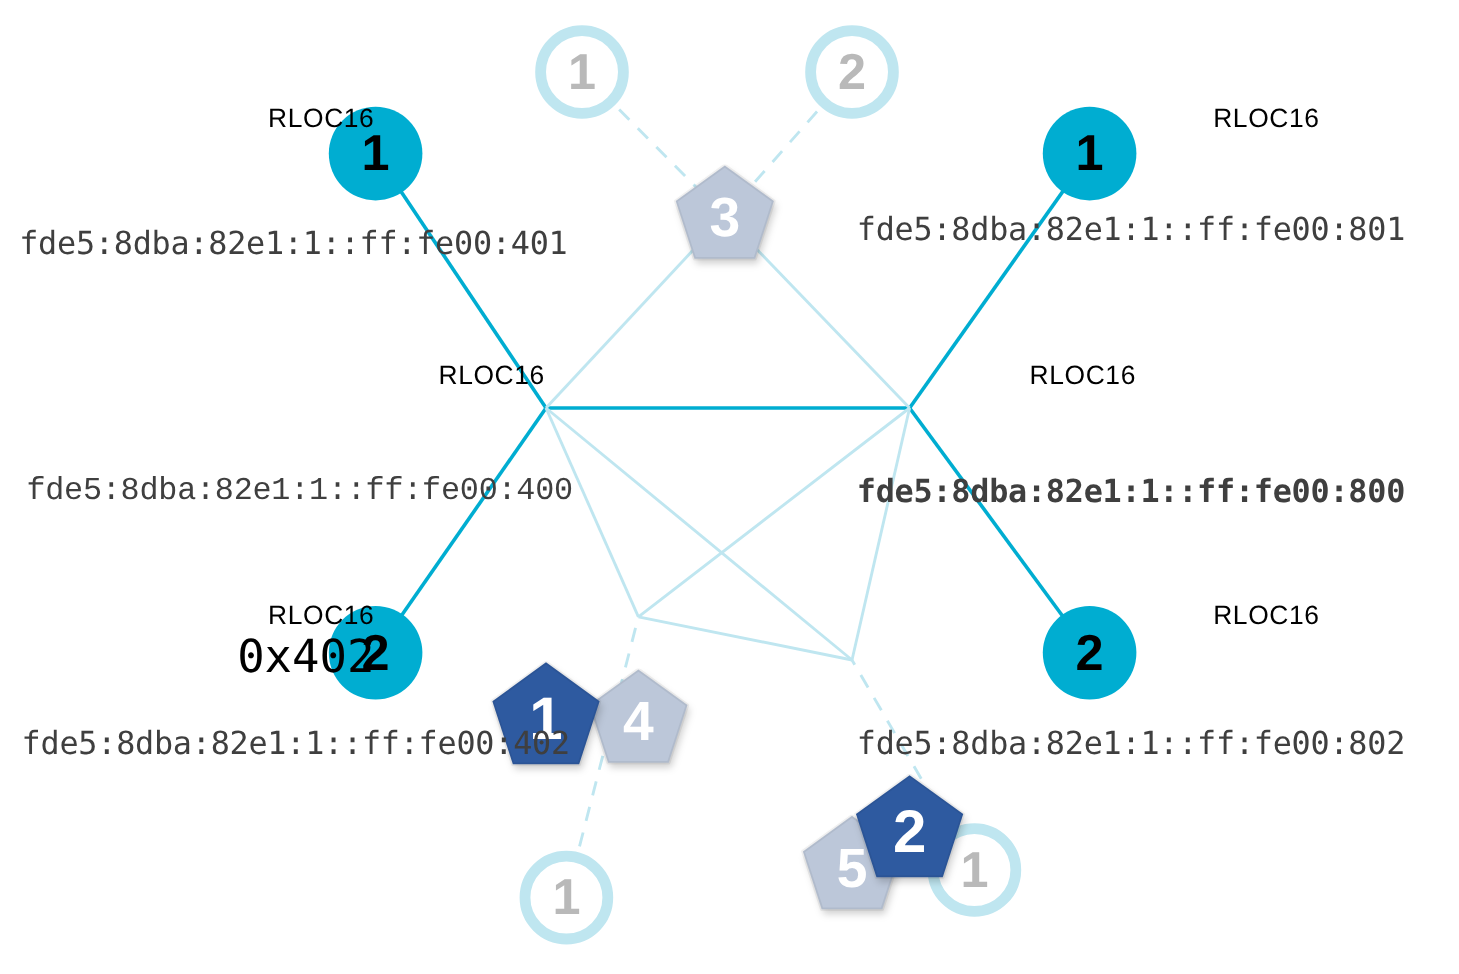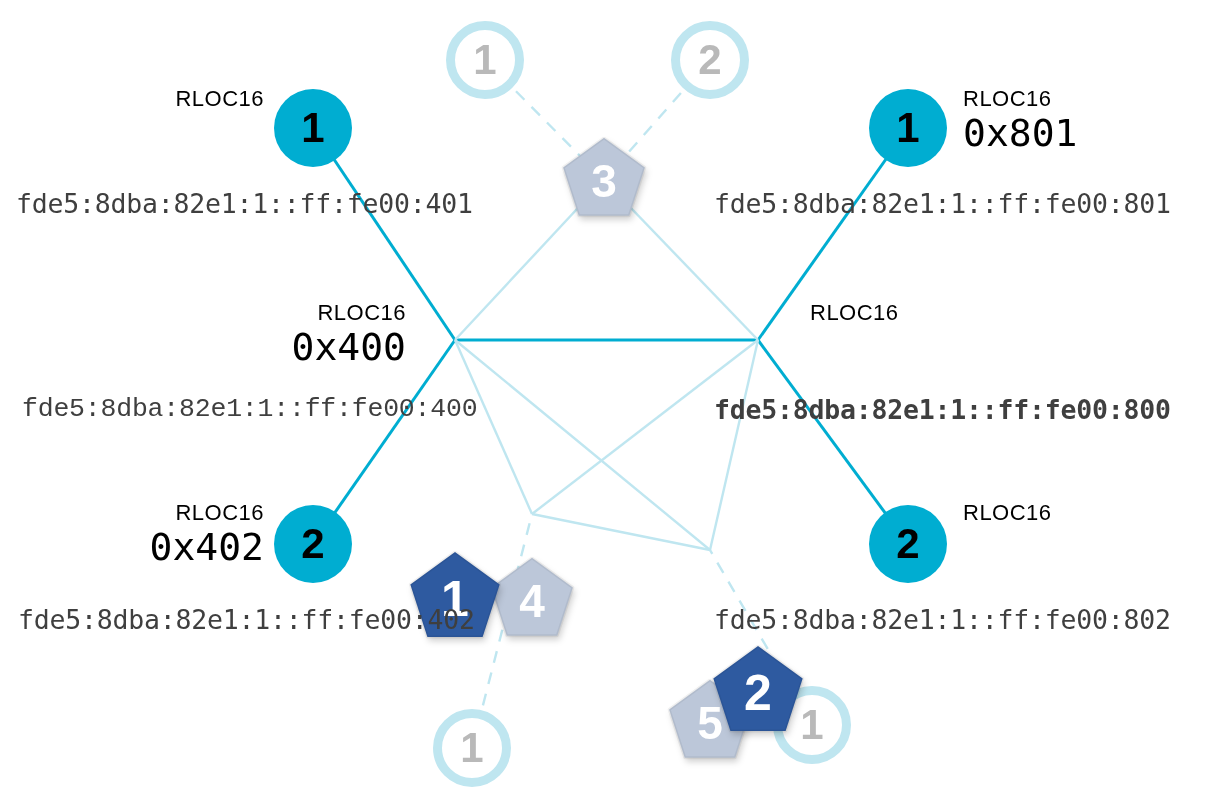--- a/index.html
+++ b/index.html
@@ -15,7 +15,7 @@
            font-size:38px;letter-spacing:0;}
   .lbl-ip{font-family:"DejaVu Sans Mono","Liberation Mono",monospace;
           font-size:26.5px;letter-spacing:-.2px;color:#3f3f3f;}
-  .stack{position:absolute;text-align:right;}
+  .stack{position:absolute;text-align:right;padding-left:48px;}
   .stack .lbl-rloc{position:static;display:block;line-height:1;margin-bottom:4px;}
   .stack .lbl-hex{position:static;display:block;line-height:1;}
   .stack.left-al{text-align:left;}

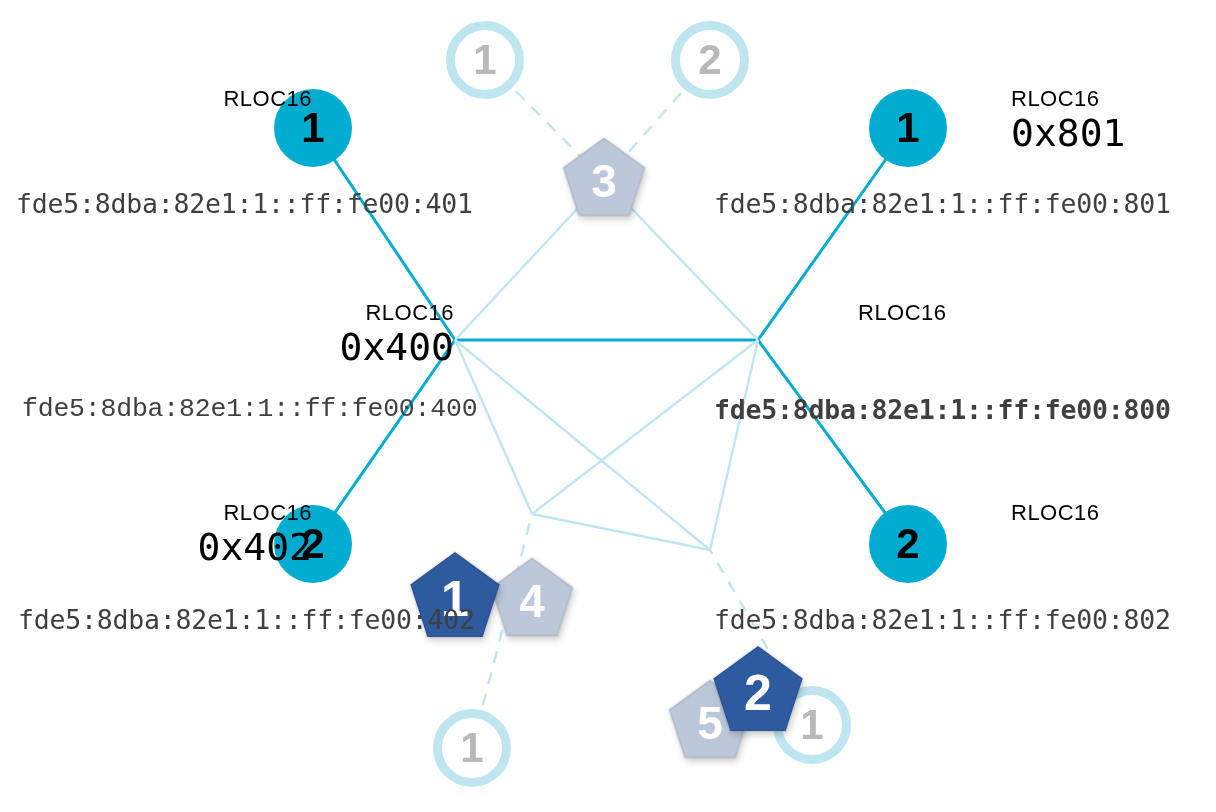--- a/index.html
+++ b/index.html
@@ -114,7 +114,6 @@
       <div class="lbl lbl-ip" style="left: 16px; top: 188px; text-align: center;">fde5:8dba:82e1:1::ff:fe00:401</div>
       <div class="stack left-al" style="left: 963px; top: 88px;">
         <span class="lbl-rloc">RLOC16</span>
-        <span class="lbl-hex">0x801</span>
       </div>
       <div class="lbl lbl-ip" style="left: 714px; top: 188px; text-align: right;">fde5:8dba:82e1:1::ff:fe00:801</div>
       <div class="stack" style="left: 0px; width: 406px; top: 302px;">

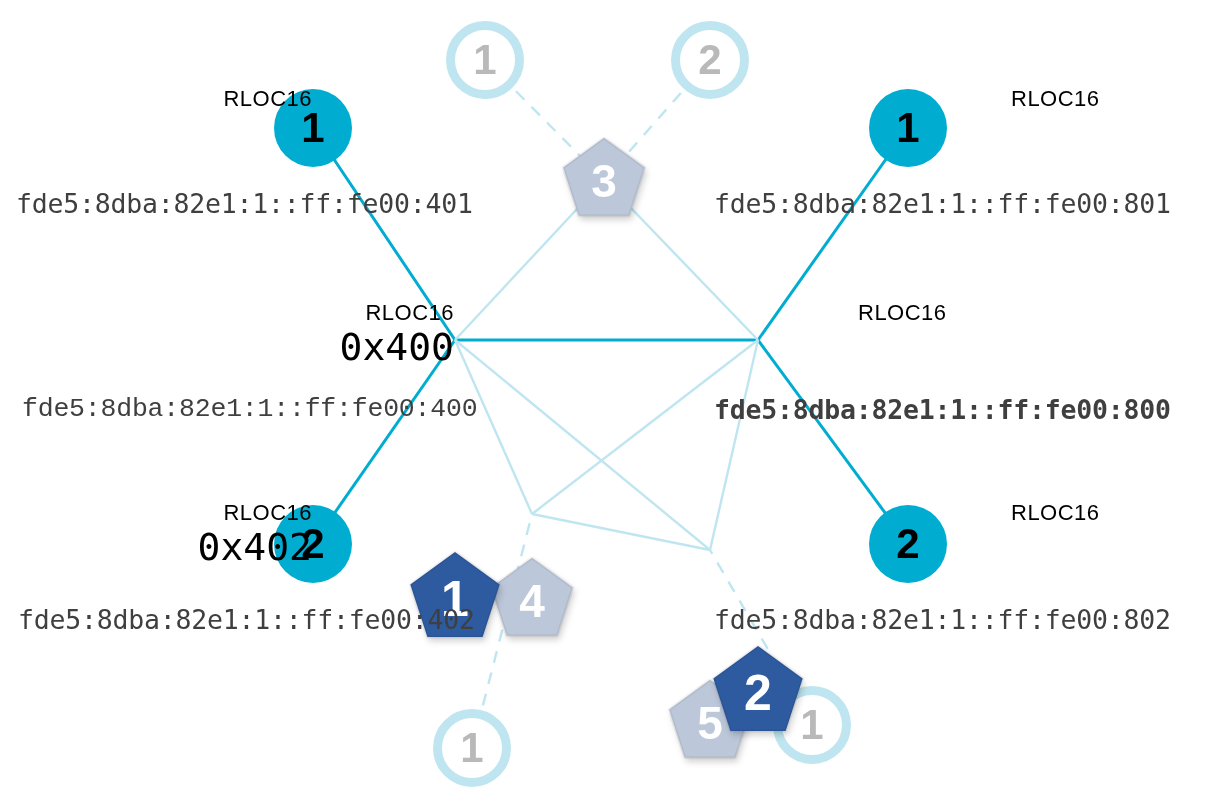--- a/index.html
+++ b/index.html
@@ -115,7 +115,7 @@
       <div class="stack left-al" style="left: 963px; top: 88px;">
         <span class="lbl-rloc">RLOC16</span>
       </div>
-      <div class="lbl lbl-ip" style="left: 714px; top: 188px; text-align: right;">fde5:8dba:82e1:1::ff:fe00:801</div>
+      <div class="lbl lbl-ip" style="left: 714px; top: 176px; text-align: right;">fde5:8dba:82e1:1::ff:fe00:801</div>
       <div class="stack" style="left: 0px; width: 406px; top: 302px;">
         <span class="lbl-rloc">RLOC16</span>
         <span class="lbl-hex">0x400</span>

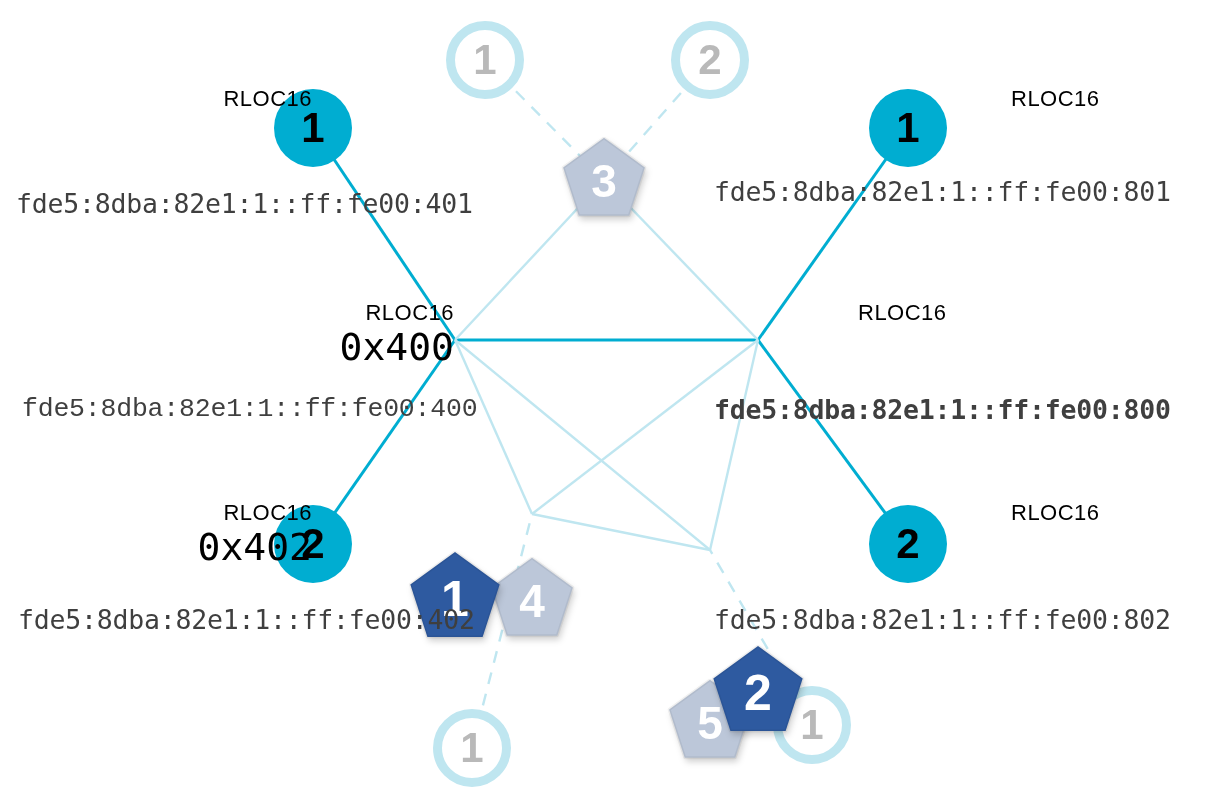--- a/index.html
+++ b/index.html
@@ -118,7 +118,6 @@
       <div class="lbl lbl-ip" style="left: 714px; top: 176px; text-align: right;">fde5:8dba:82e1:1::ff:fe00:801</div>
       <div class="stack" style="left: 0px; width: 406px; top: 302px;">
         <span class="lbl-rloc">RLOC16</span>
-        <span class="lbl-hex">0x400</span>
       </div>
       <div class="lbl lbl-ip" style="left: 22px; top: 394px; font-family: Liberation Mono, monospace;">fde5:8dba:82e1:1::ff:fe00:400</div>
       <div class="stack left-al" style="left: 810px; top: 302px;">

